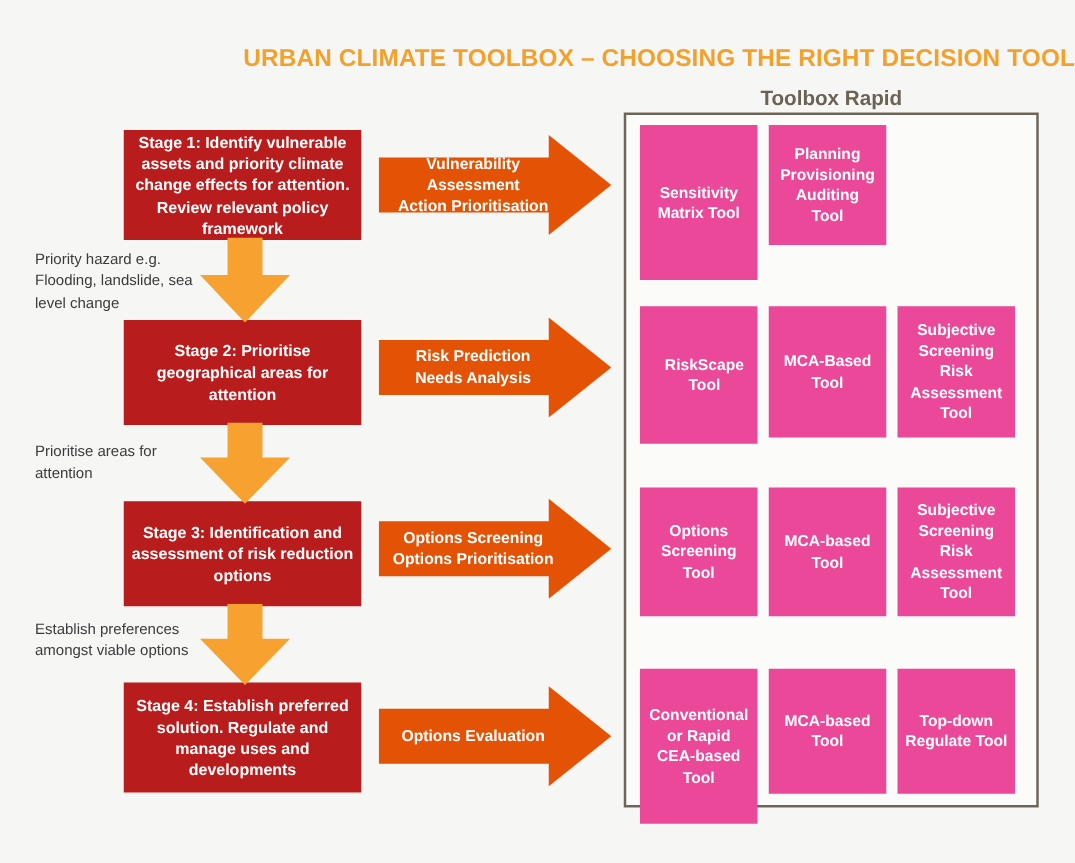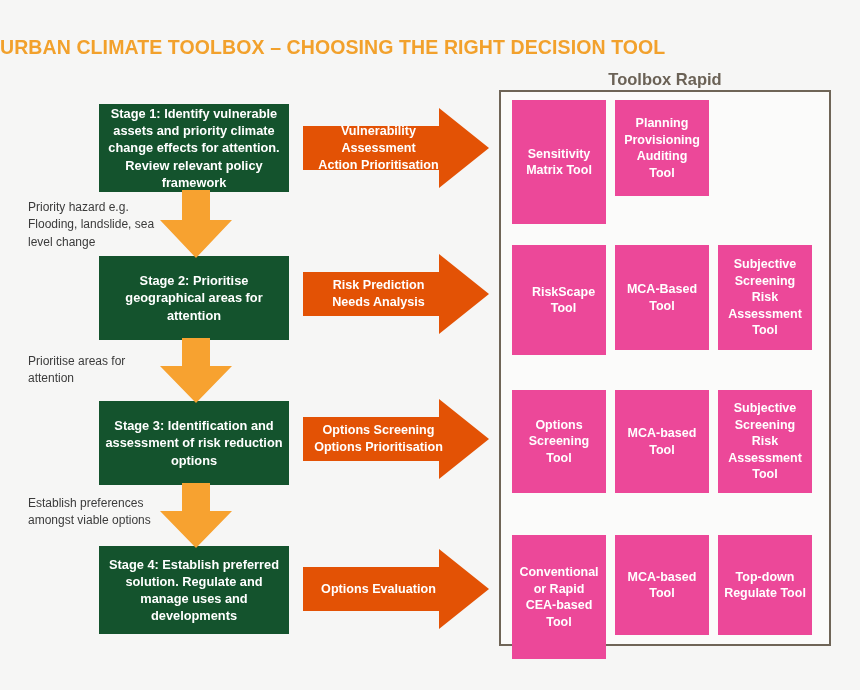--- a/index.html
+++ b/index.html
@@ -28,7 +28,7 @@
     left: 0;
     top: 36px;
     width: 860px;
-    text-align: left;
+    text-align: right;
     color: #f2a12c;
     font-size: 19.5px;
     font-weight: bold;

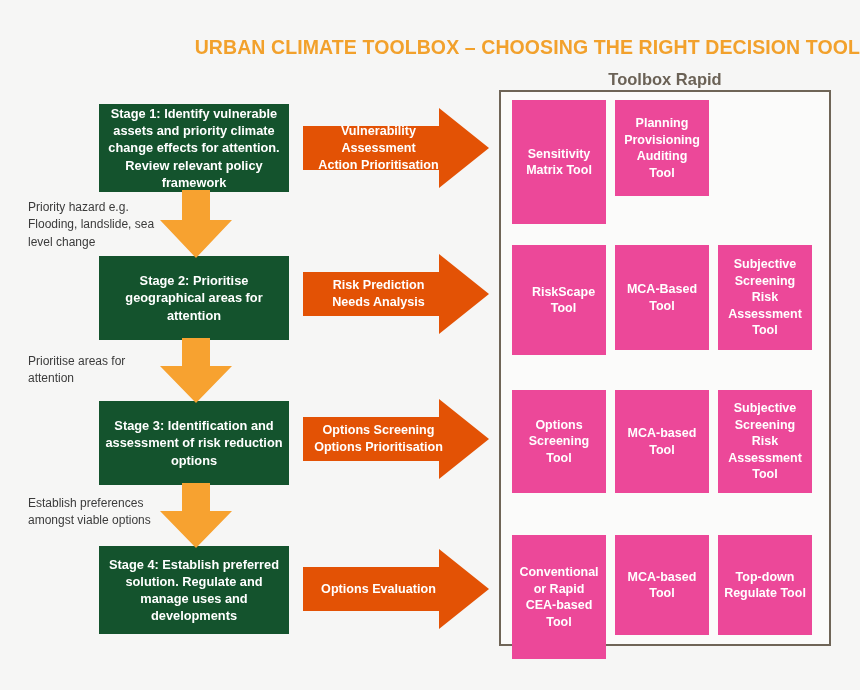--- a/index.html
+++ b/index.html
@@ -85,7 +85,7 @@
     position: absolute;
     left: 99px;
     width: 190px;
-    background: #14532d;
+    background: #b91c1c;
     color: #ffffff;
     font-size: 12.8px;
     font-weight: bold;

